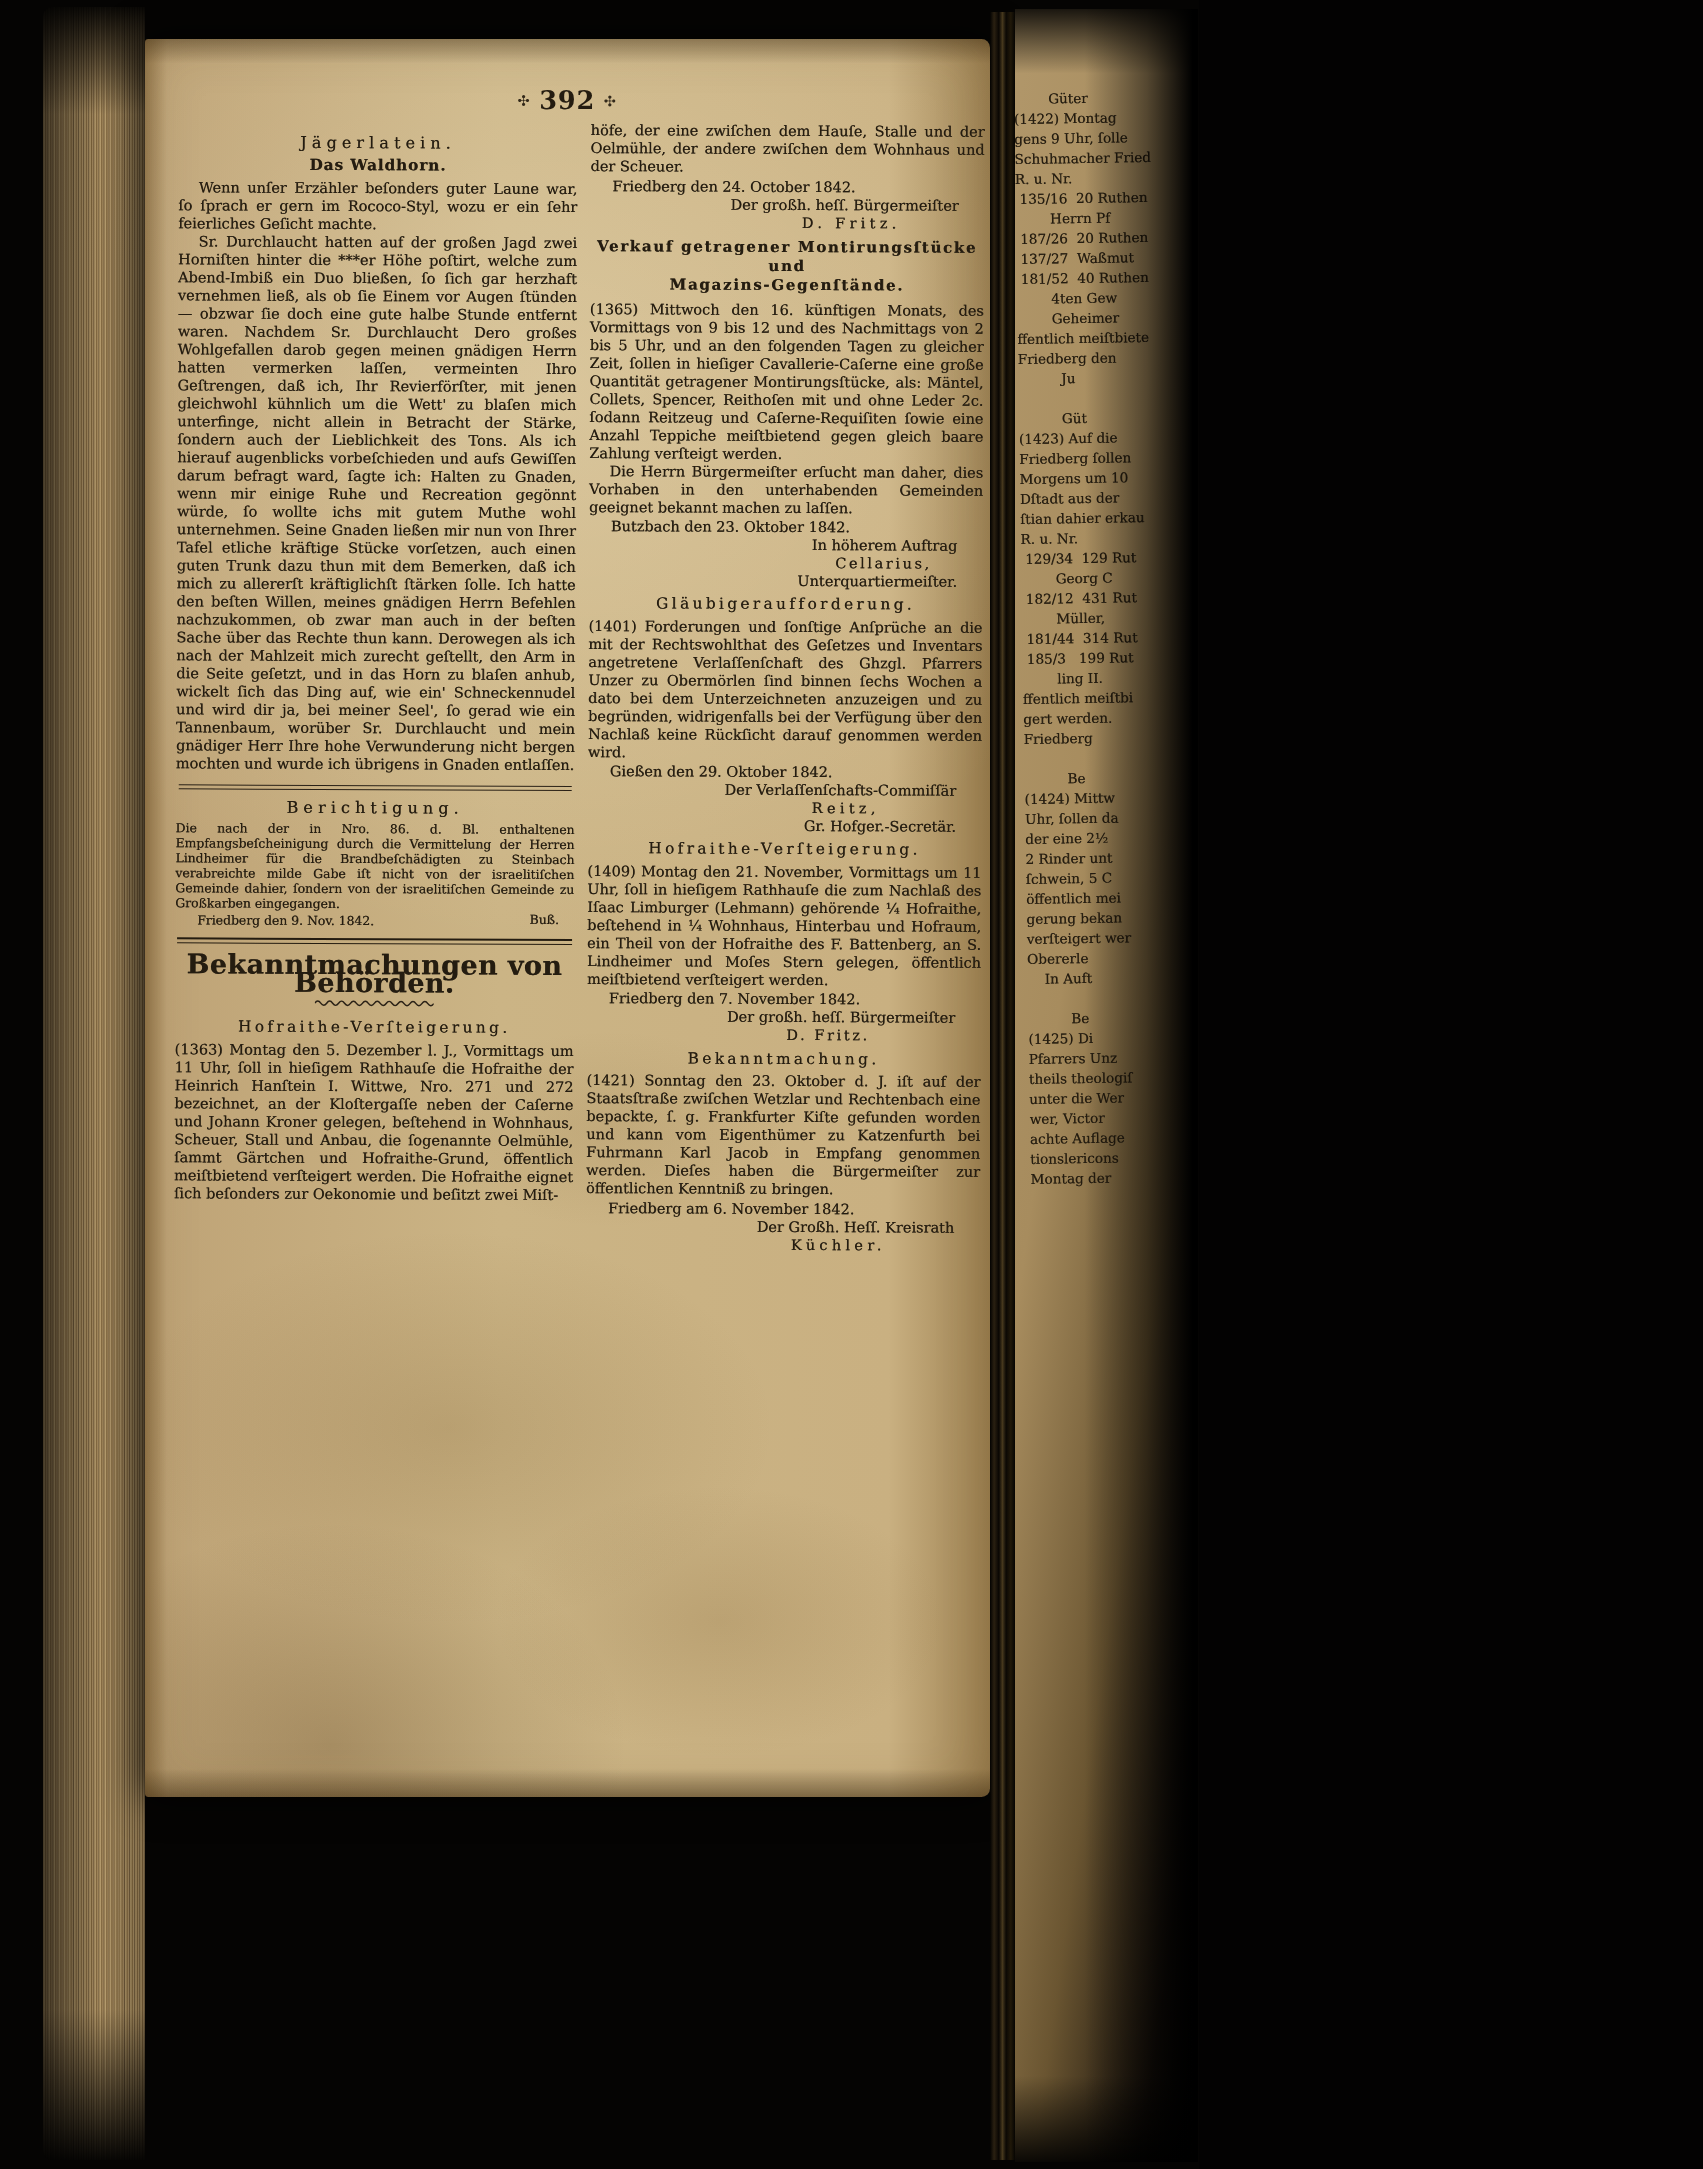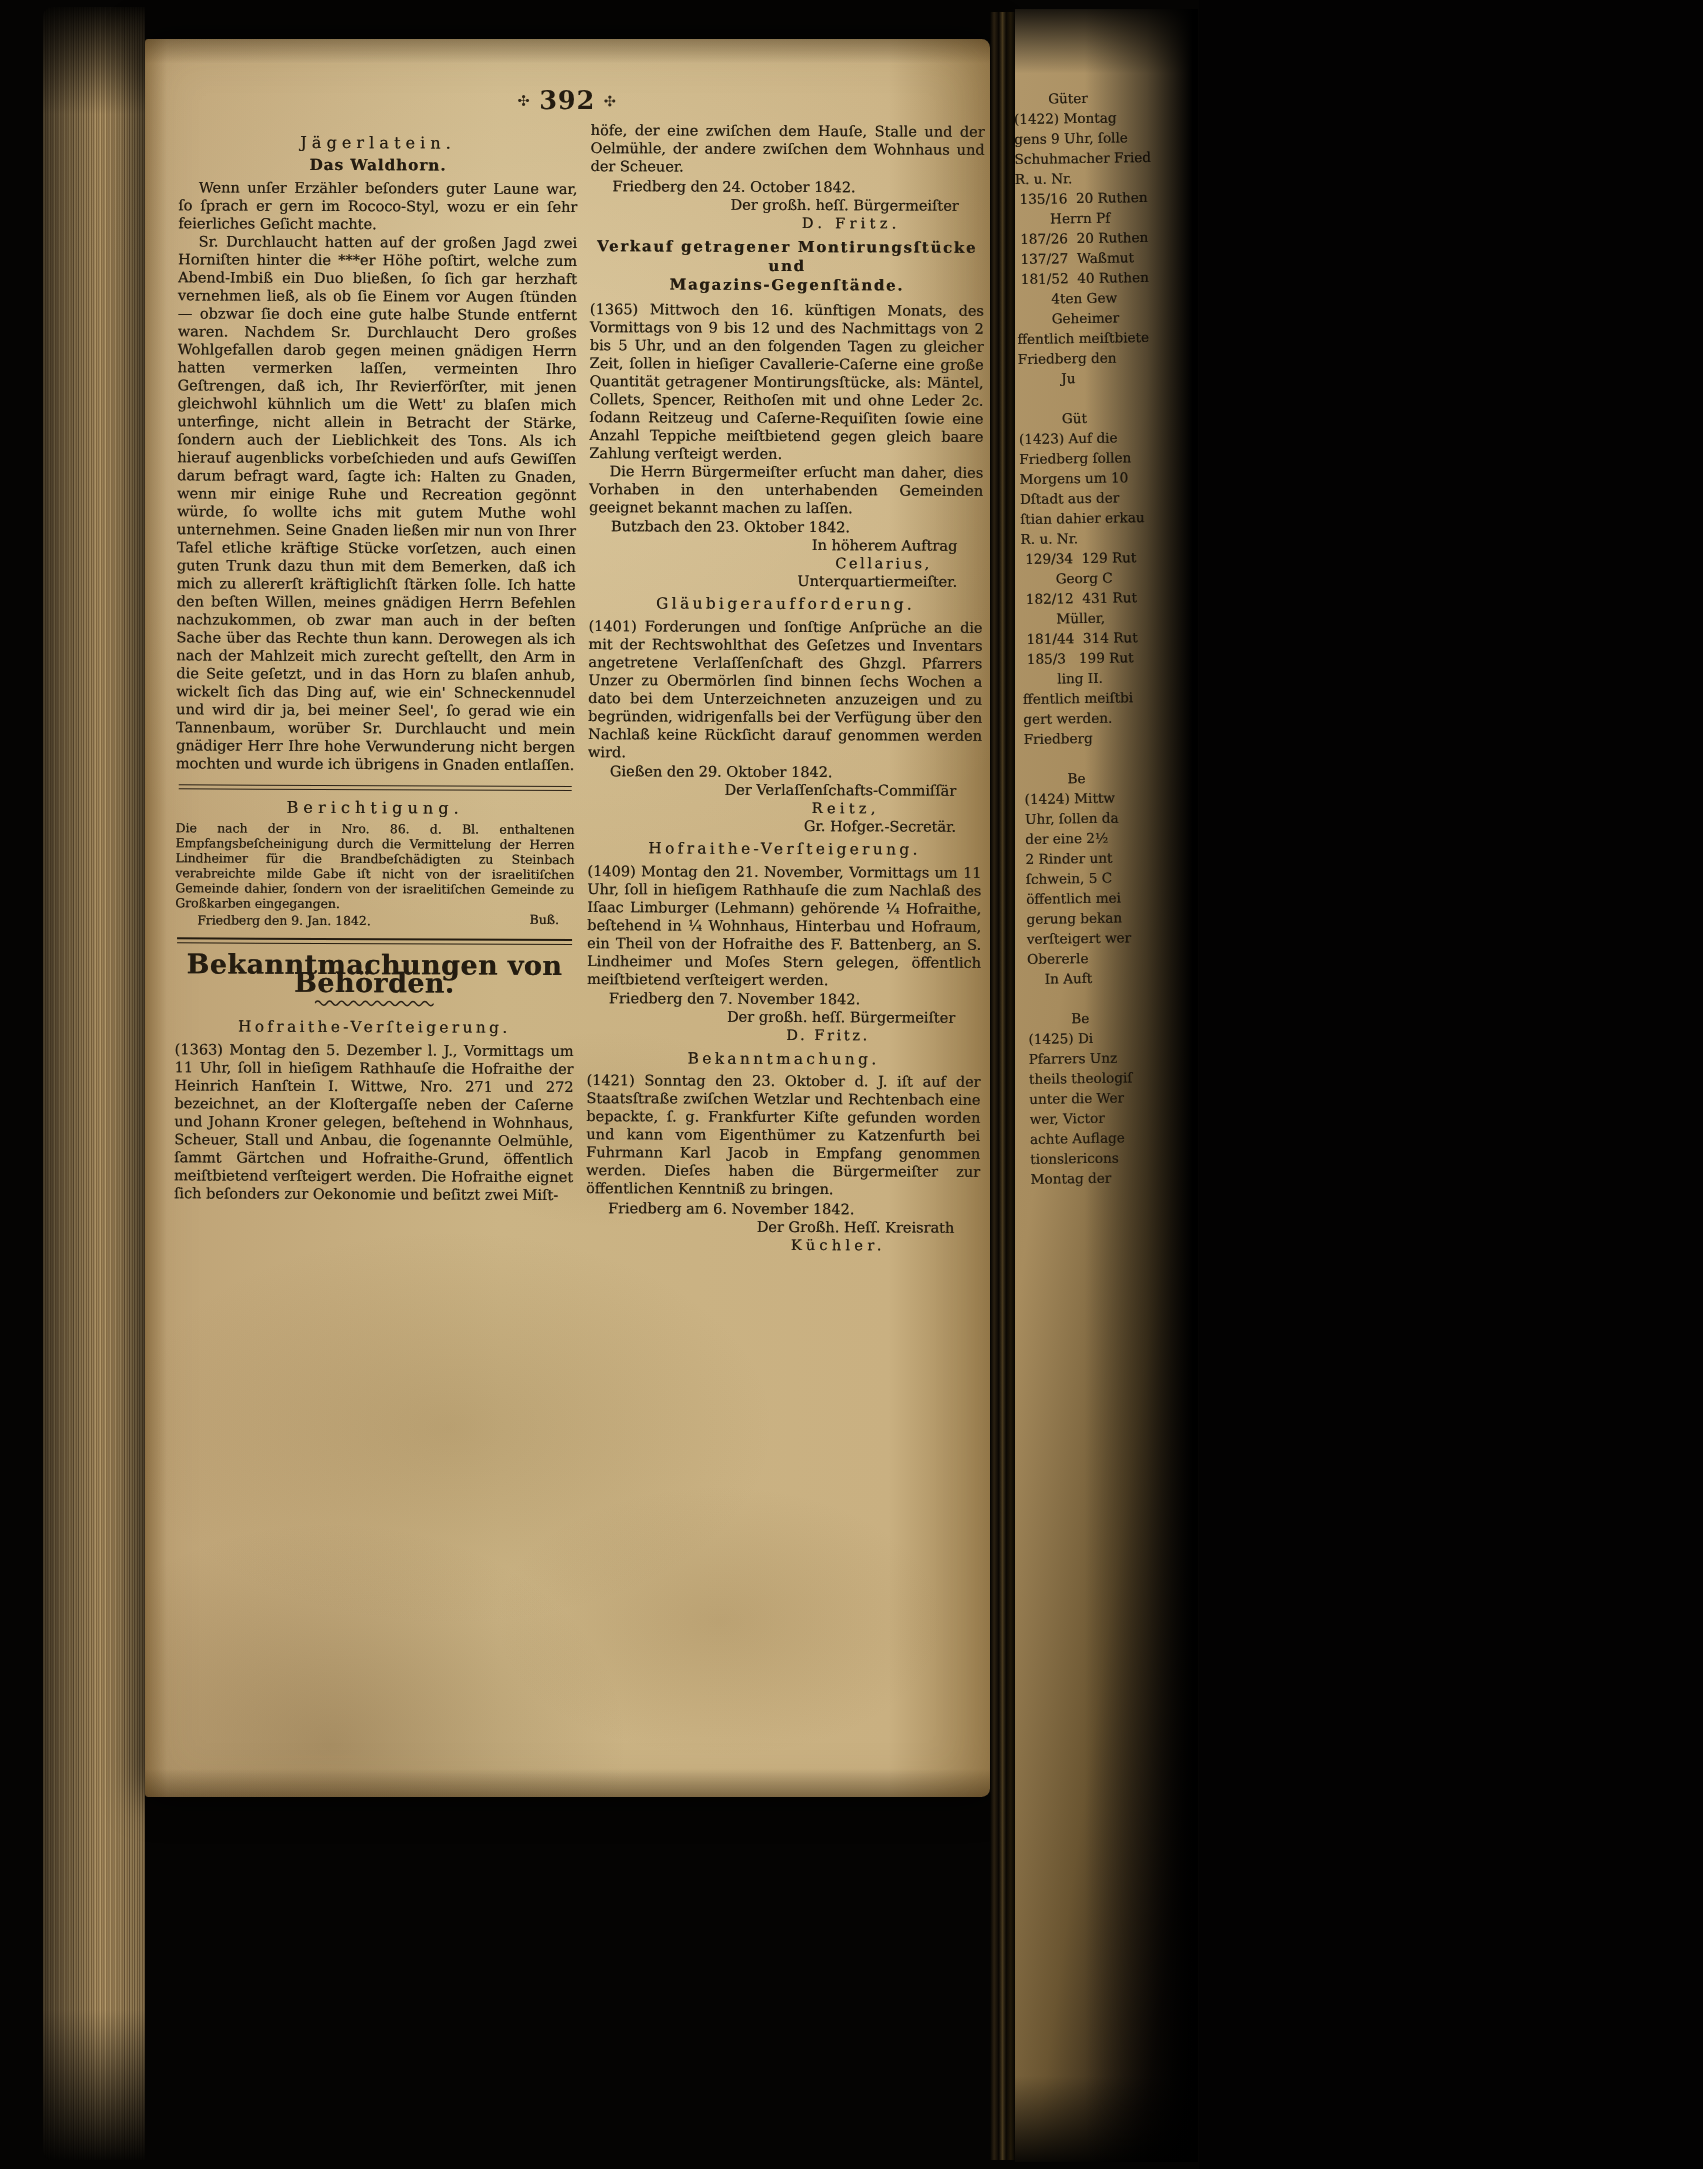--- a/index.html
+++ b/index.html
@@ -99,7 +99,7 @@
       <h2 class="h-spaced">Berichtigung.</h2>
       <p class="small">Die nach der in Nro. 86. d. Bl. enthaltenen Empfangsbeſcheinigung durch die Vermittelung der Herren Lindheimer für die Brandbeſchädigten zu Steinbach verabreichte milde Gabe iſt nicht von der israelitiſchen Gemeinde dahier, ſondern von der israelitiſchen Gemeinde zu Großkarben eingegangen.</p>
       <div class="small split-row">
-        <span class="dateline">Friedberg den 9. Jan. 1842.</span>
+        <span class="dateline">Friedberg den 9. Nov. 1842.</span>
         <span>Buß.</span>
       </div>
 

